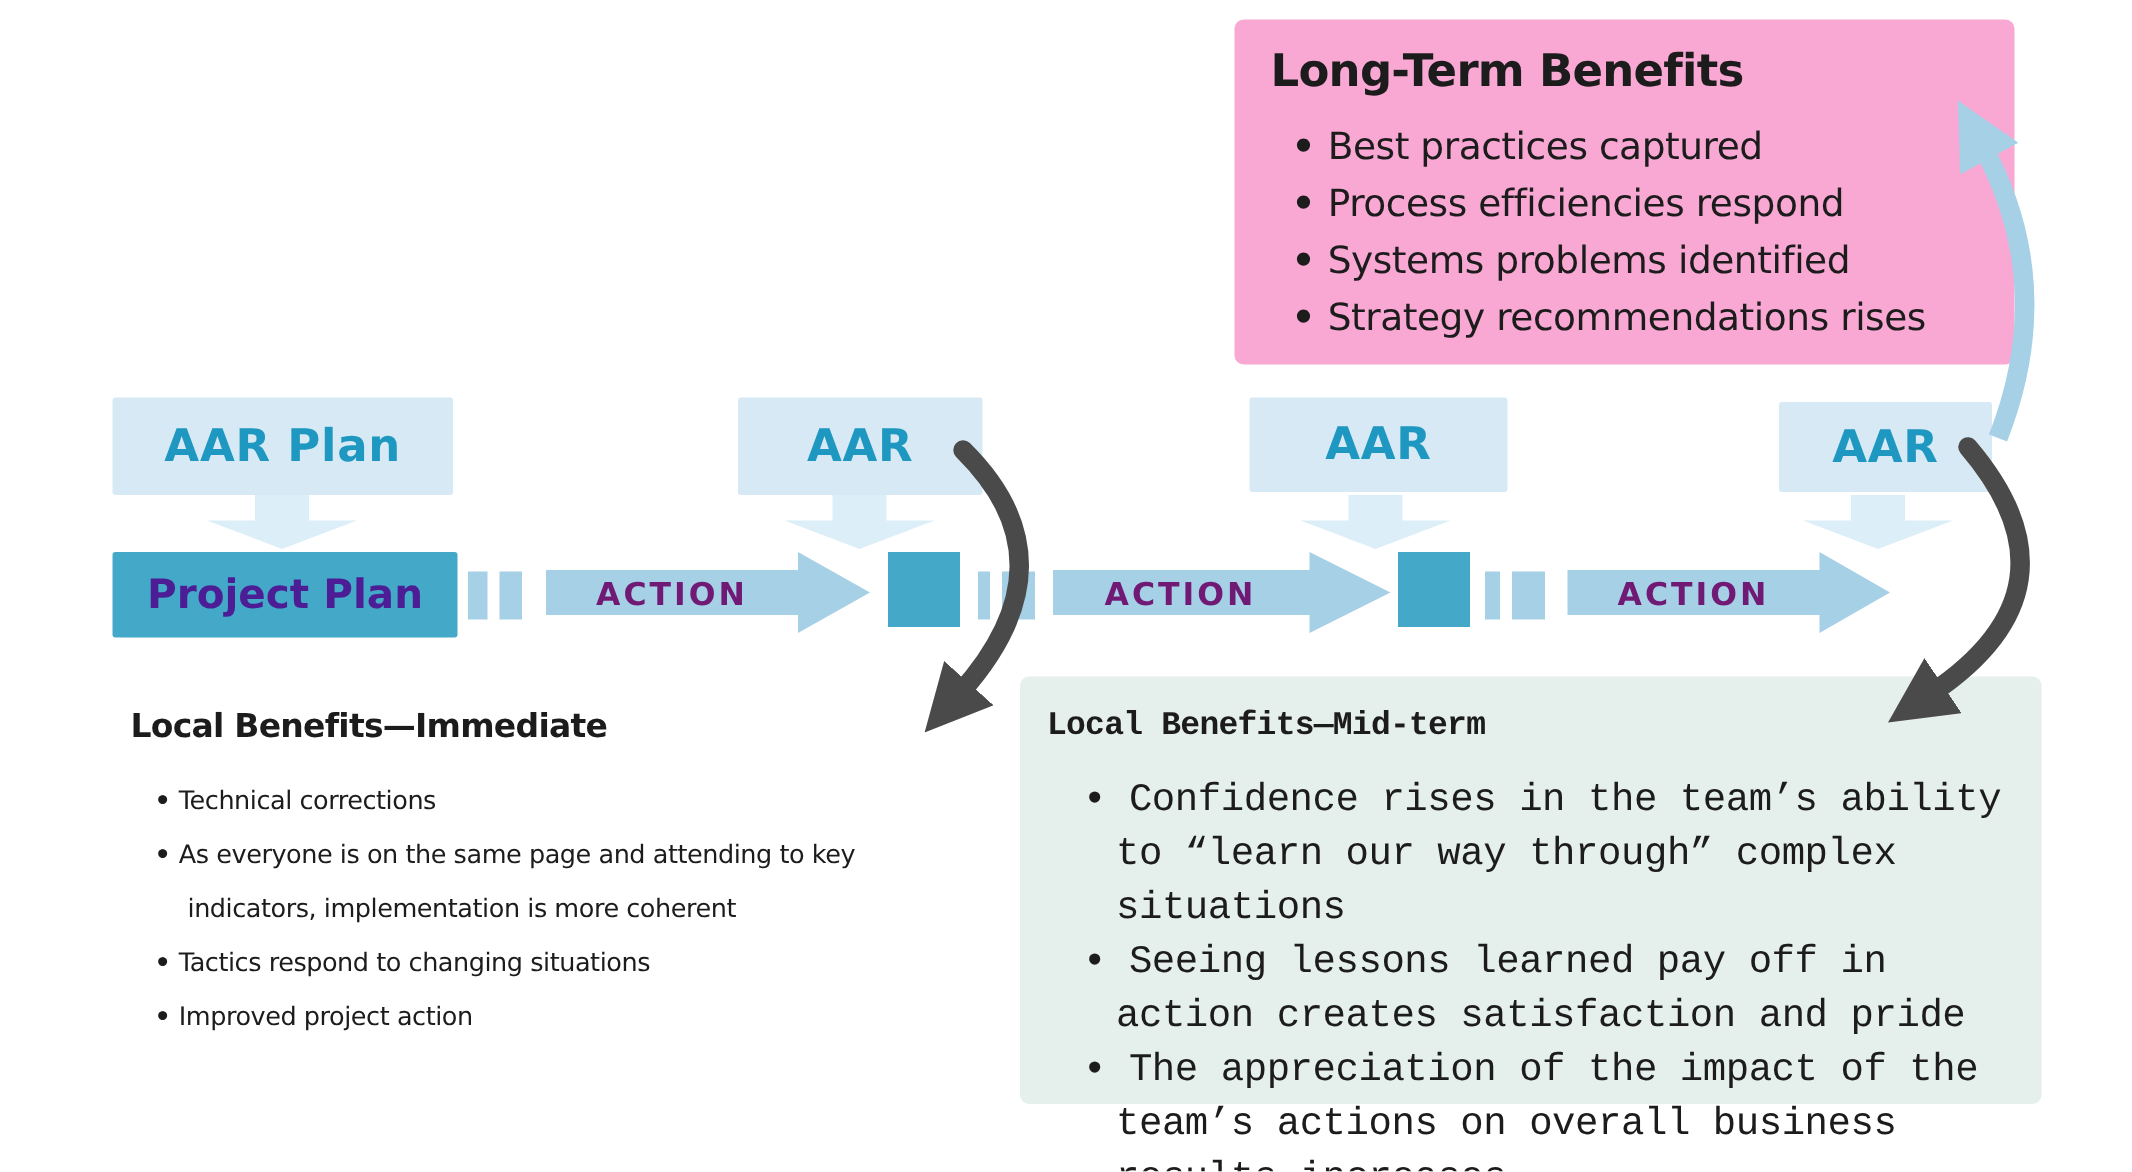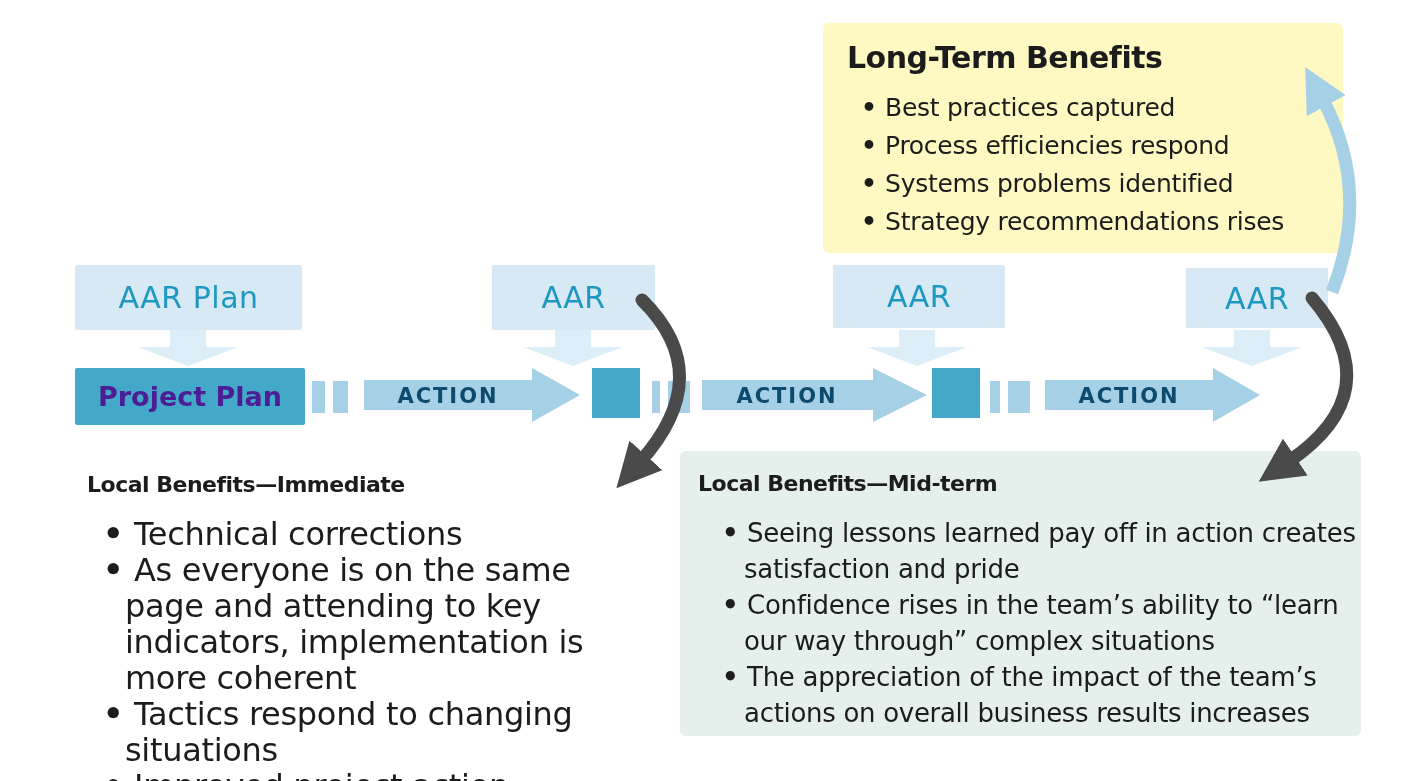--- a/index.html
+++ b/index.html
@@ -17,7 +17,7 @@
 
   
   .benefit-box{position:absolute;border-radius:6px;}
-  .box-longterm{left:823px;top:23px;width:520px;height:230px;background:#fef9c3;padding:16px 16px 0 24px;box-sizing:border-box;}
+  .box-longterm{left:823px;top:13px;width:520px;height:230px;background:#f9a8d4;padding:16px 16px 0 24px;box-sizing:border-box;}
   .box-midterm{left:680px;top:451px;width:681px;height:285px;background:#e5efec;padding:14px 0 0 18px;box-sizing:border-box;}
   .sec-immediate{position:absolute;left:87px;top:466px;width:560px;}
 

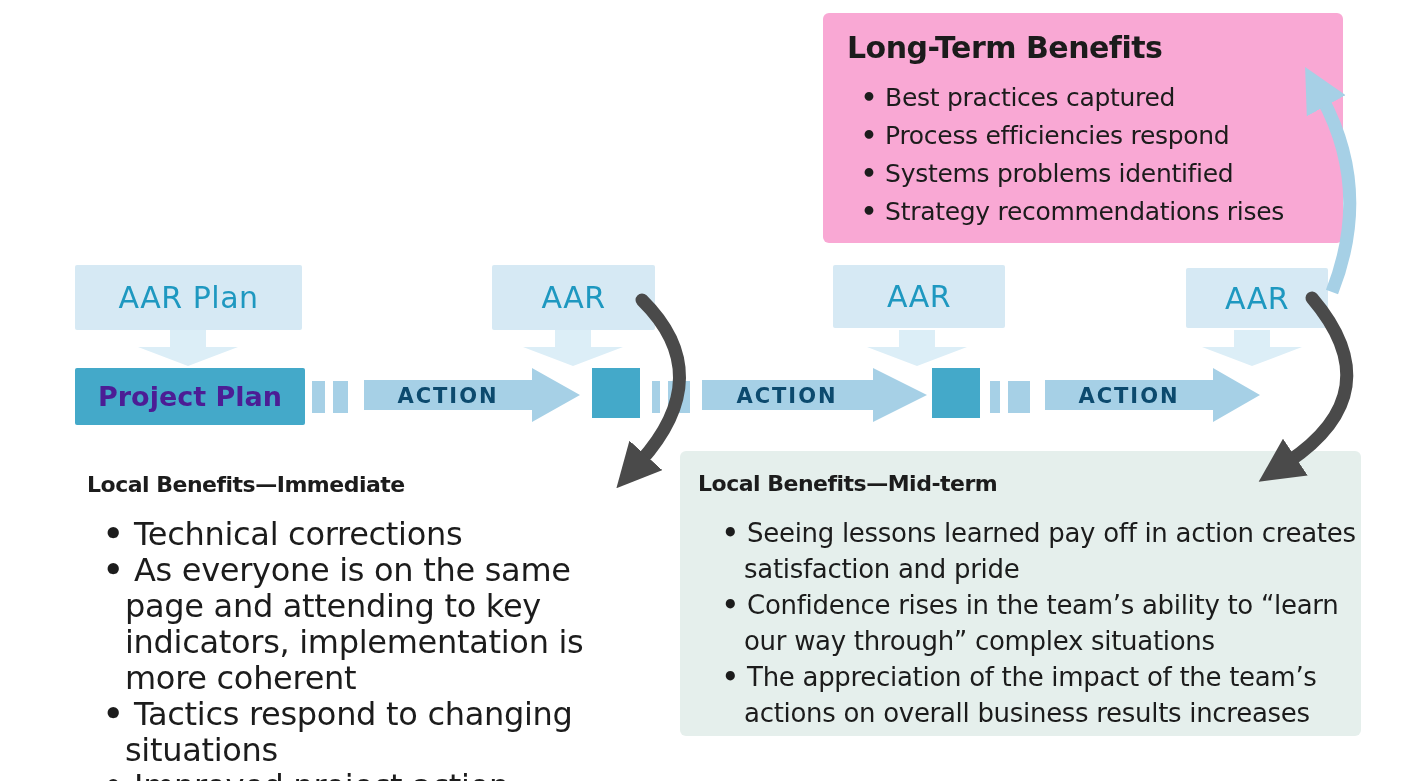--- a/index.html
+++ b/index.html
@@ -39,7 +39,7 @@
   .aar-box{
     position:absolute;background:#d6e9f4;border-radius:2px;
     display:flex;align-items:center;justify-content:center;
-    color:#1e98c0;font-weight:400;font-size:30px;letter-spacing:0.5px;
+    color:#1e98c0;font-weight:700;font-size:30px;letter-spacing:0.5px;
   }
   .aar-plan{left:75px;top:265px;width:227px;height:65px;}
   .aar-2{left:492px;top:265px;width:163px;height:65px;}

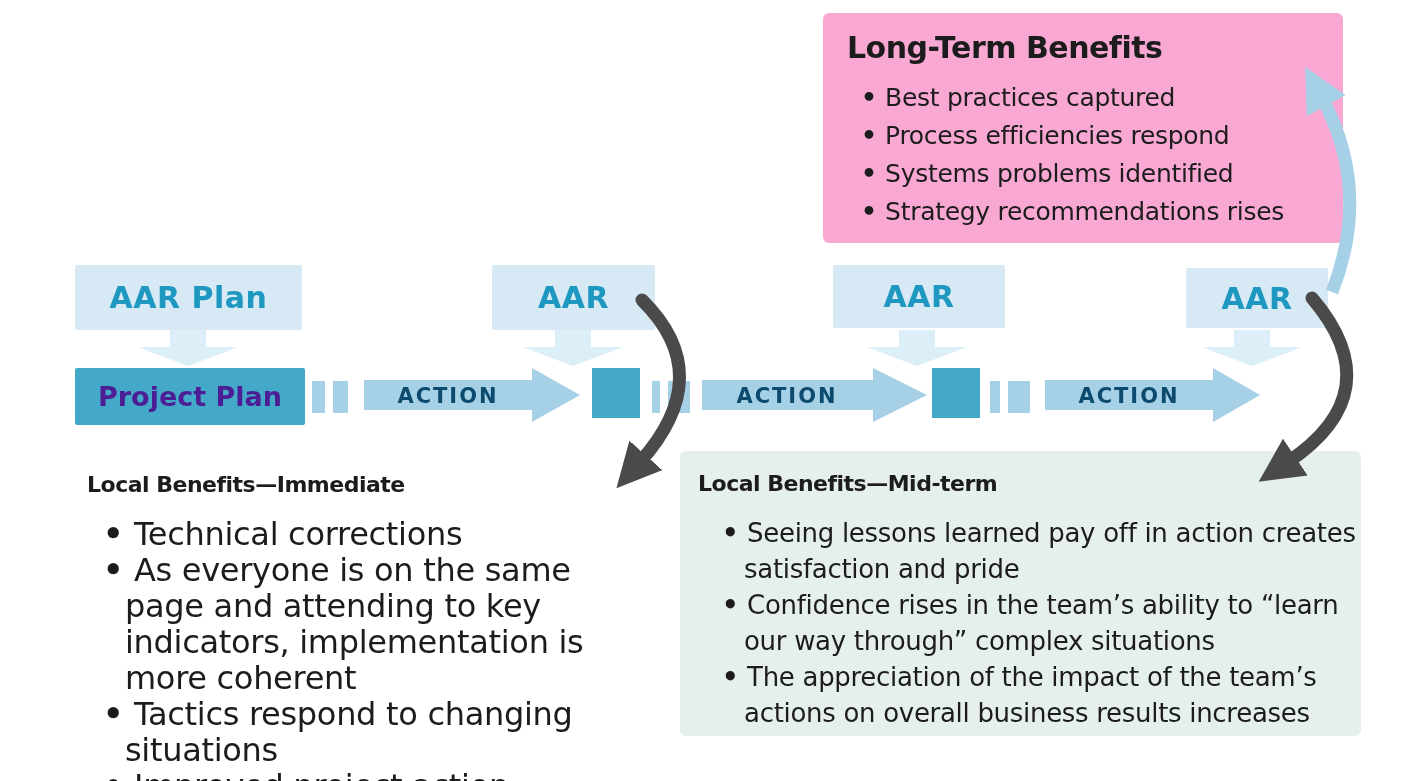--- a/index.html
+++ b/index.html
@@ -58,7 +58,7 @@
 
   .action-label{
     position:absolute;transform:translate(-50%,-50%);
-    font-size:21px;font-weight:700;letter-spacing:2px;color:#0c4a6e;
+    font-size:21px;font-weight:700;letter-spacing:2px;color:#701a75;
   }
 </style>
 </head>

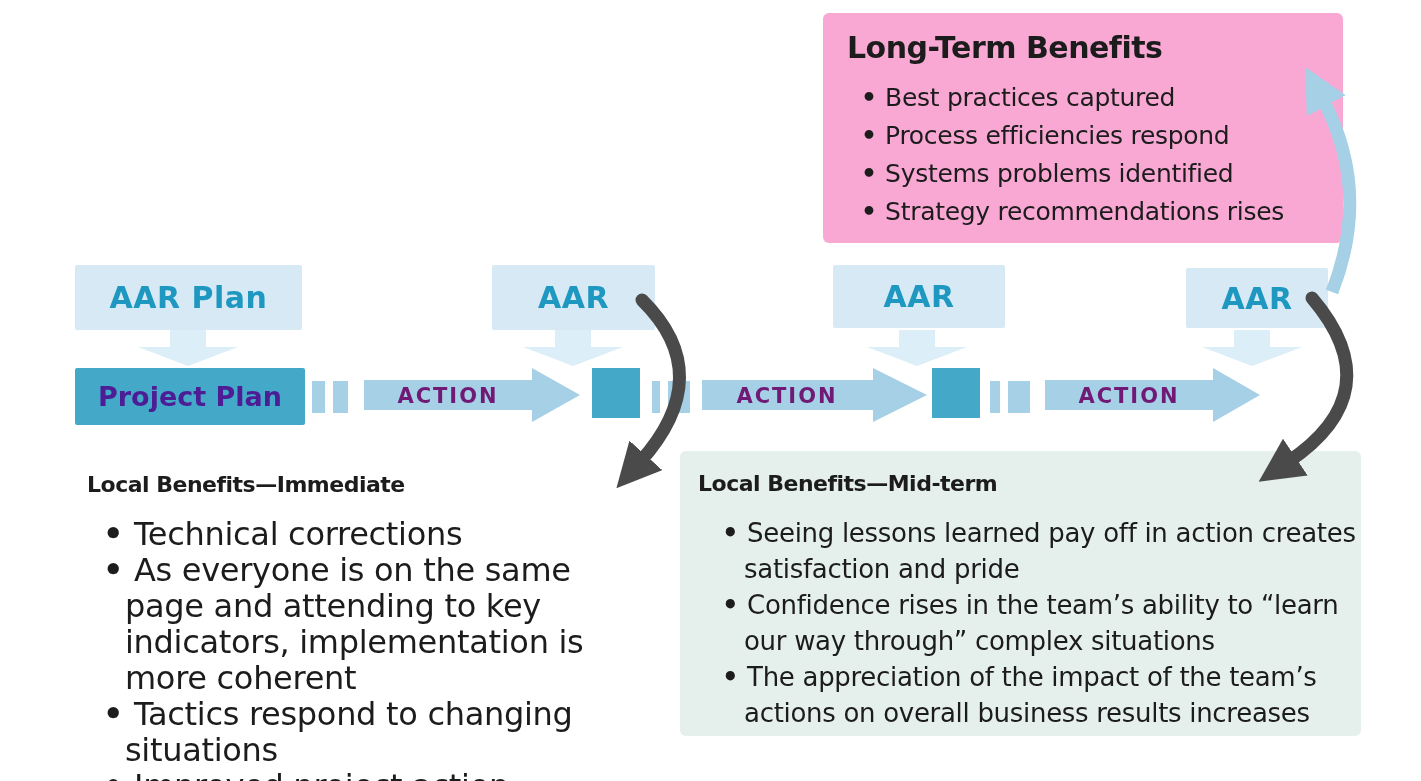--- a/index.html
+++ b/index.html
@@ -18,7 +18,7 @@
   
   .benefit-box{position:absolute;border-radius:6px;}
   .box-longterm{left:823px;top:13px;width:520px;height:230px;background:#f9a8d4;padding:16px 16px 0 24px;box-sizing:border-box;}
-  .box-midterm{left:680px;top:451px;width:681px;height:285px;background:#e5efec;padding:14px 0 0 18px;box-sizing:border-box;}
+  .box-midterm{left:680px;top:451px;width:681px;height:285px;background:#e5efec;padding:14px 0 0 18px;box-sizing:border-box;font-family:Liberation Mono, monospace;}
   .sec-immediate{position:absolute;left:87px;top:466px;width:560px;}
 
   .benefit-title{font-size:30px;font-weight:700;letter-spacing:-0.5px;line-height:38px;}

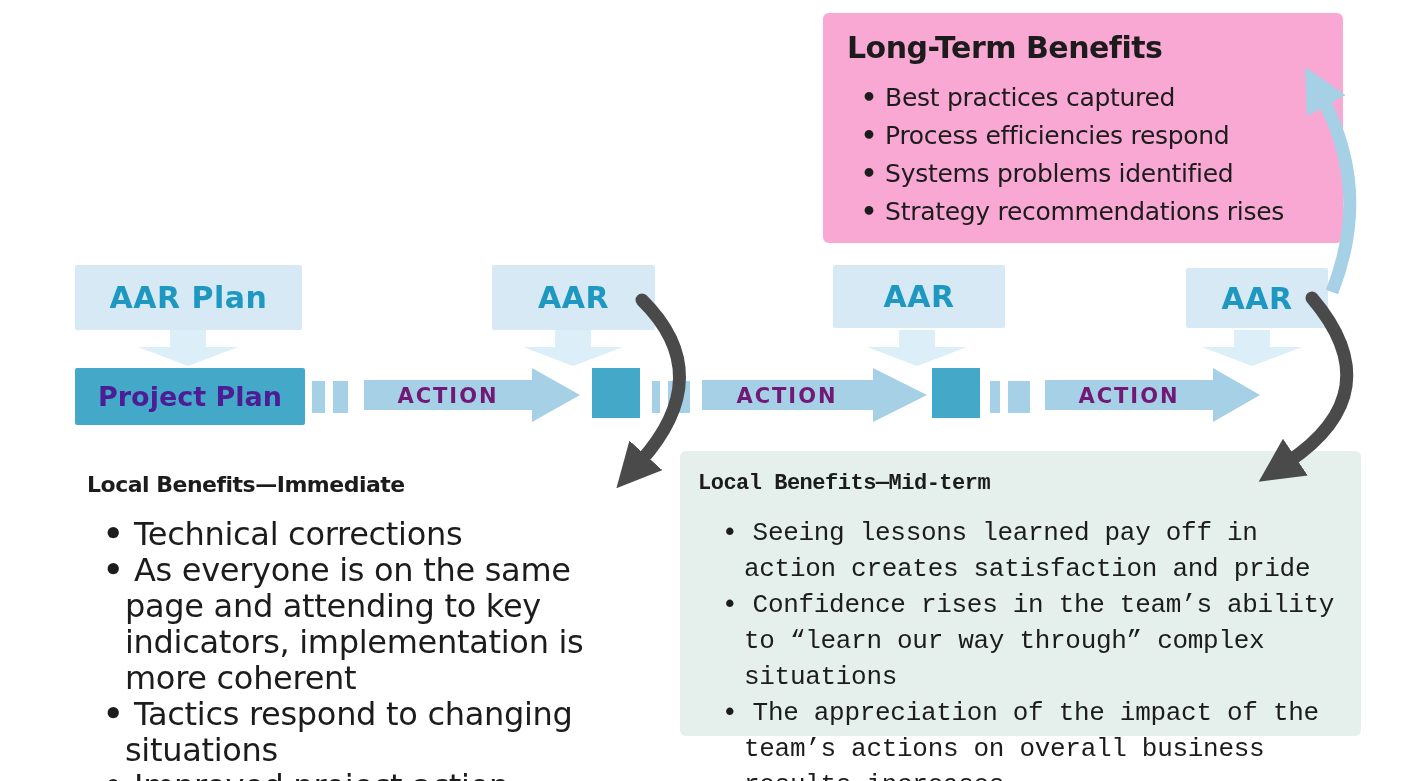--- a/index.html
+++ b/index.html
@@ -31,7 +31,7 @@
   ul.bullets li::before{content:"\2022\00a0";font-weight:700;}
   .box-longterm ul.bullets li{line-height:38px;}
   .sec-immediate ul.bullets{padding-left:16px;width:520px;}
-  .sec-immediate ul.bullets li{font-size:32px;line-height:36px;}
+  .sec-immediate ul.bullets li{font-size:17px;line-height:36px;}
   .box-midterm ul.bullets{padding-left:24px;}
   .box-midterm ul.bullets li{font-size:26px;line-height:36px;}
 

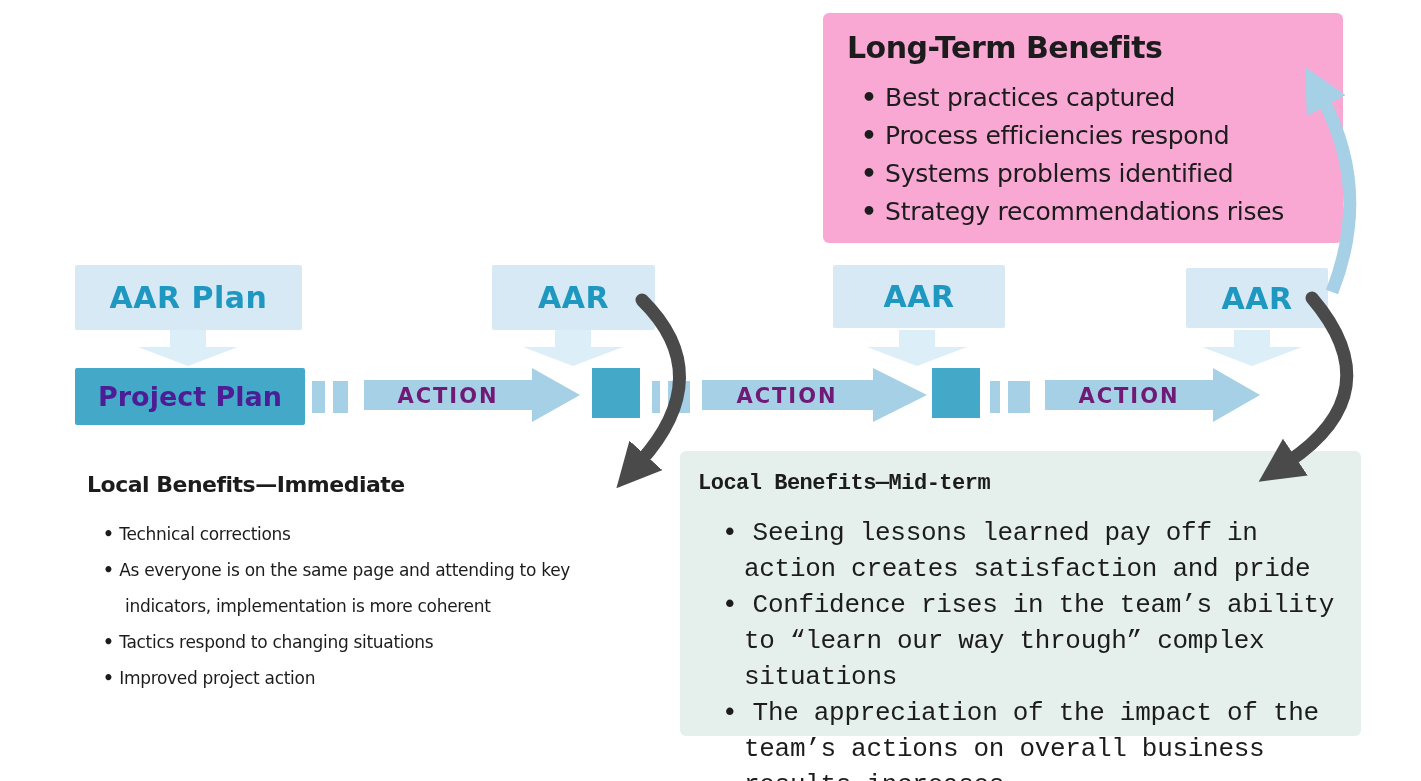--- a/index.html
+++ b/index.html
@@ -91,8 +91,8 @@
     <div class="benefit-box box-midterm">
       <div class="benefit-title">Local Benefits—Mid-term</div>
       <ul class="bullets">
+        <li>Confidence rises in the team’s ability to “learn our way through” complex situations</li>
         <li>Seeing lessons learned pay off in action creates satisfaction and pride</li>
-        <li>Confidence rises in the team’s ability to “learn our way through” complex situations</li>
         <li>The appreciation of the impact of the team’s actions on overall business results increases</li>
       </ul>
     </div>

